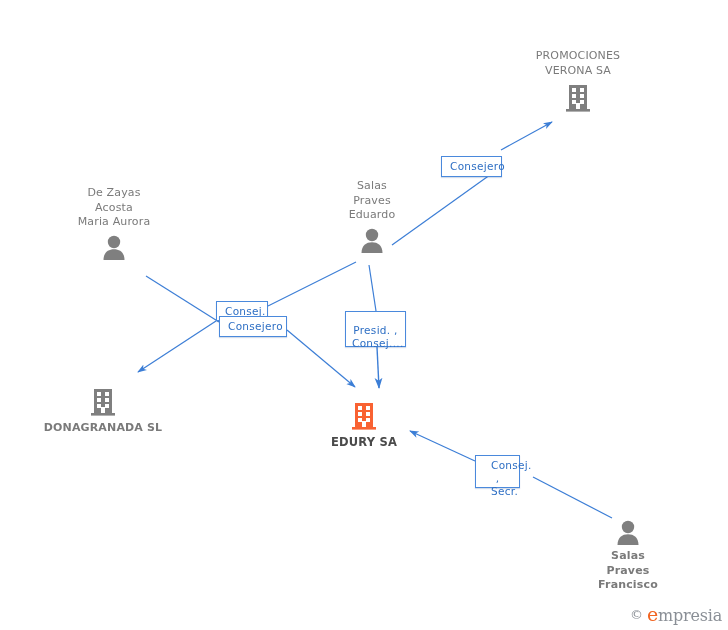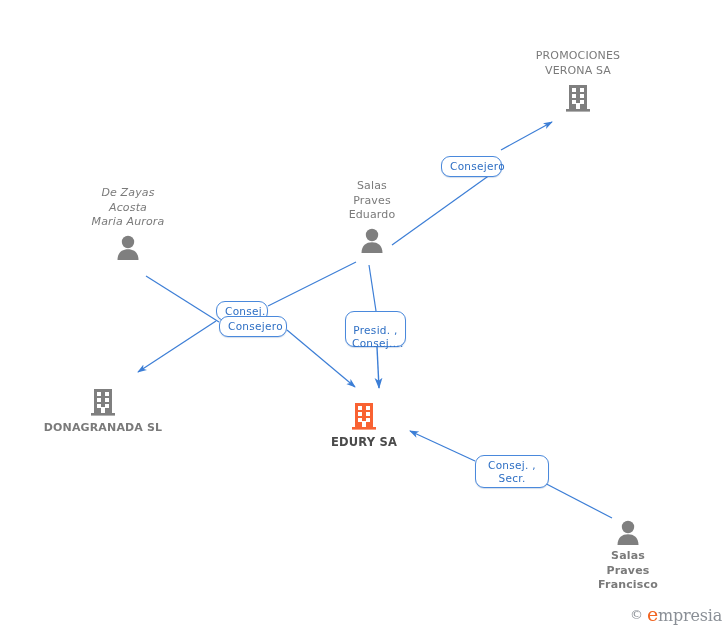--- a/index.html
+++ b/index.html
@@ -59,7 +59,7 @@
     box-sizing: border-box;
     background: #ffffff;
     border: 1px solid #4a89dc;
-    border-radius: 9px;
+    border-radius: 0;
     color: #2e6fc4;
     font-size: 10.5px;
     line-height: 13px;

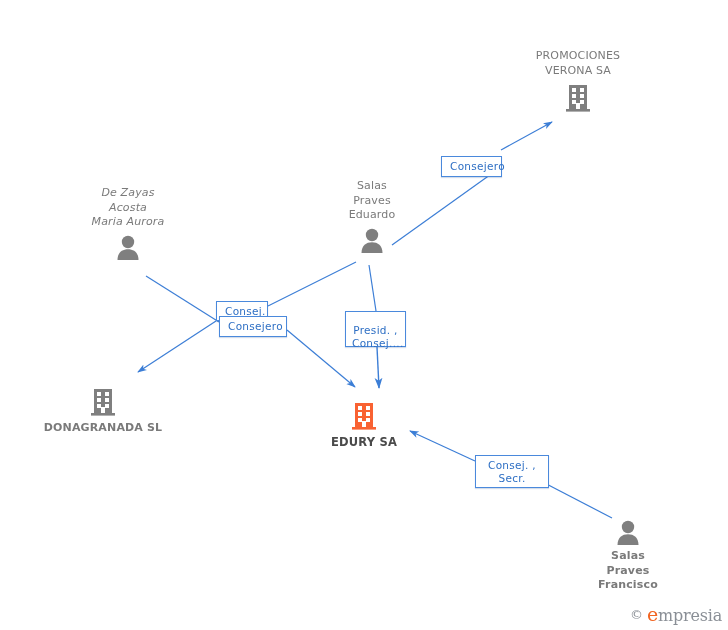--- a/index.html
+++ b/index.html
@@ -153,7 +153,7 @@
     </span>
   </div>
 
-  <div class="node label-above" style="left:128px; top:186px;font-style:italic;">
+  <div class="node label-above" style="left:114px; top:186px;">
     <span class="node-label">De Zayas
 Acosta
 Maria Aurora</span>

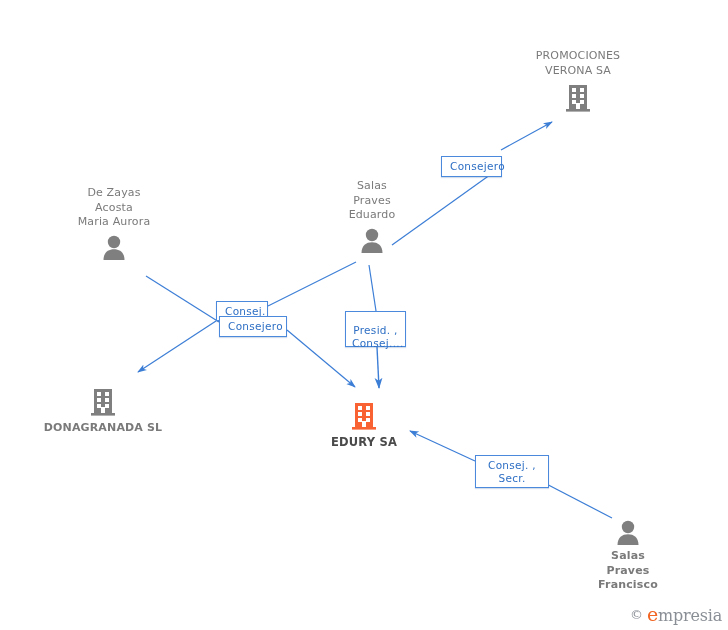--- a/index.html
+++ b/index.html
@@ -232,7 +232,7 @@
   <div class="edge-label" style="left:345px; top:311px; width:61px; height:36px; padding:12px 6px;">Presid. ,
 Consej....</div>
 
-  <div class="edge-label" style="left:475px; top:455px; width:74px; height:33px; padding:3px 5px;">Consej. ,
+  <div class="edge-label" style="left:475px; top:455px; width:45px; height:33px; padding:3px 15px;">Consej. ,
 Secr.</div>
 
   <div id="watermark">

